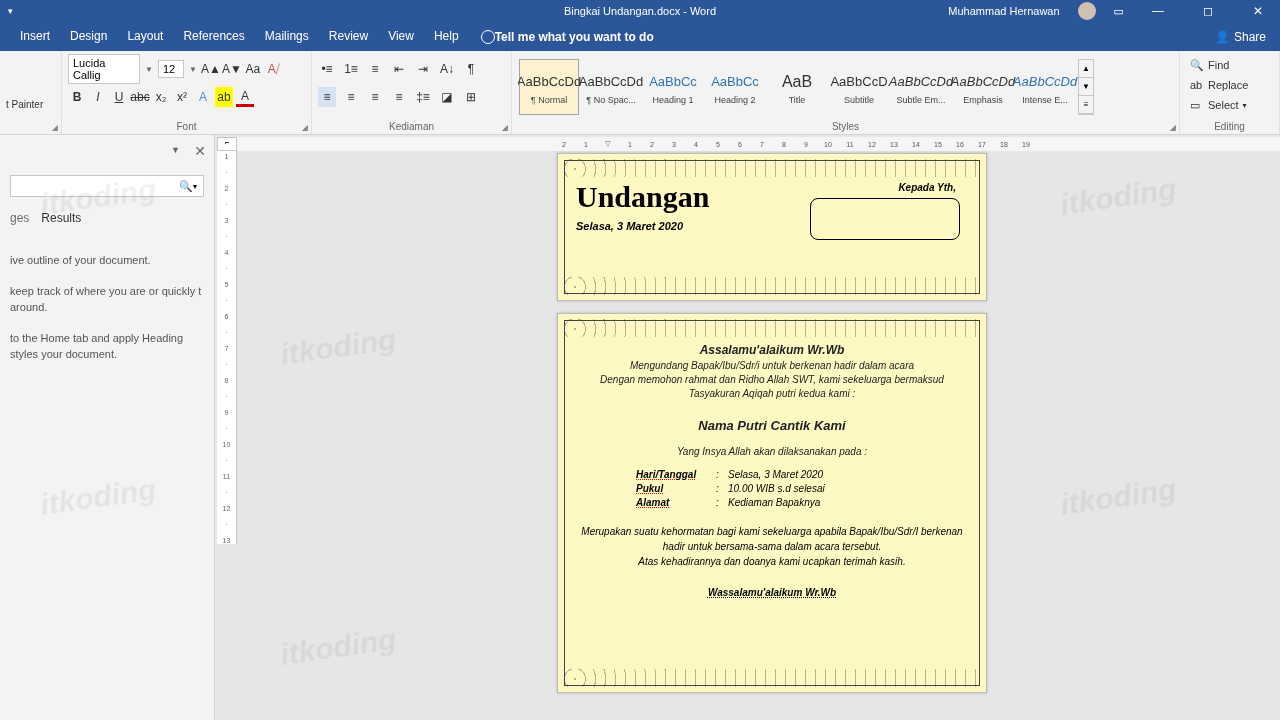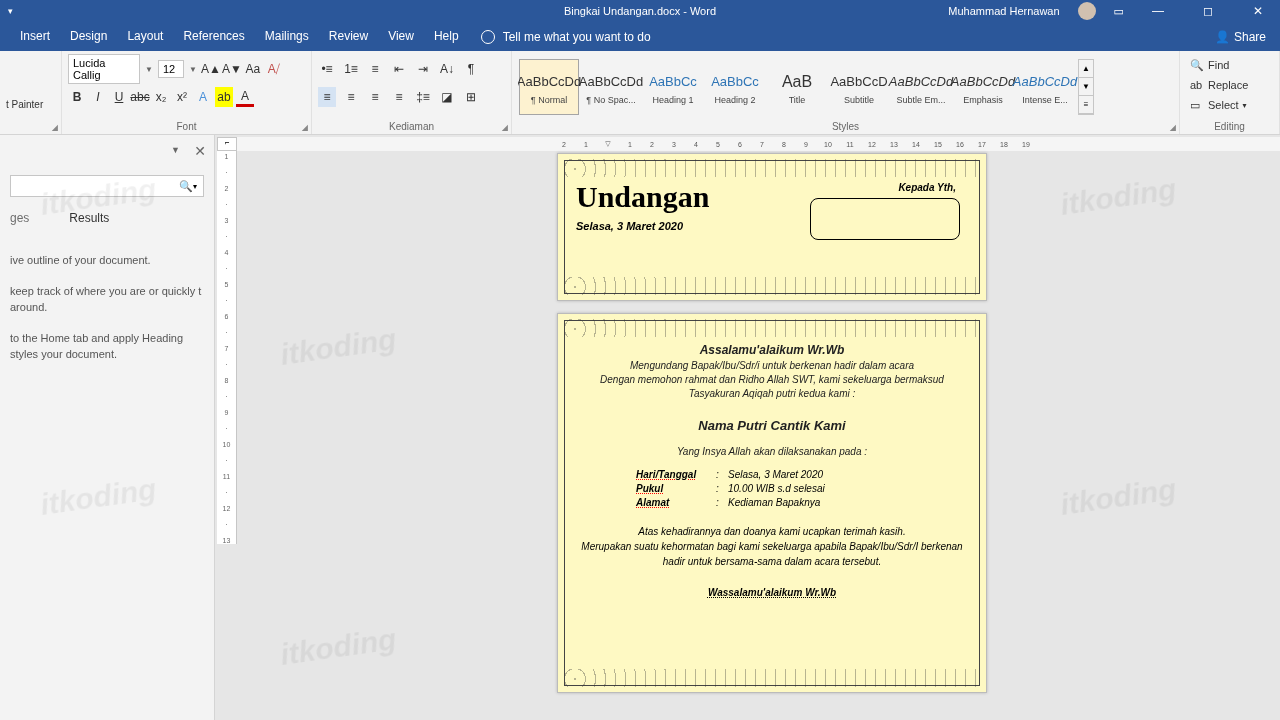--- a/index.html
+++ b/index.html
@@ -14,7 +14,7 @@
 
 .menubar { height: 29px; background: #2b579a; color: #fff; display: flex; align-items: center; padding-left: 10px; gap: 0; font-size: 12px; }
 .menubar .tab { padding: 0 10px; height: 29px; line-height: 29px; cursor: pointer; }
-.menubar .tell { display: flex; align-items: flex-start; gap: 8px; margin-left: 12px; }
+.menubar .tell { display: flex; align-items: flex-start; margin-left: 12px; font-weight: bold; }
 .menubar .bulb { width: 14px; height: 14px; border: 1.2px solid #fff; border-radius: 50%; position: relative; }
 .menubar .share { margin-left: auto; display: flex; align-items: center; gap: 4px; padding-right: 14px; }
 

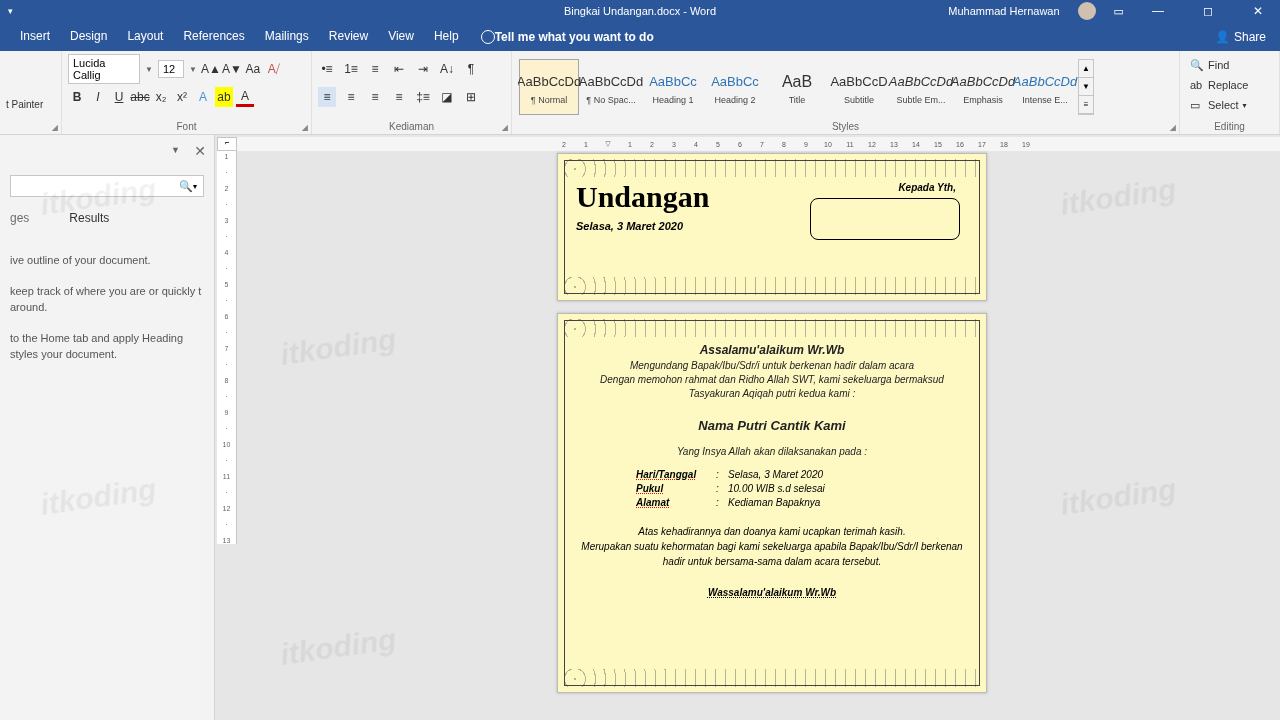--- a/index.html
+++ b/index.html
@@ -58,7 +58,7 @@
 .navpane .close { position: absolute; right: 8px; top: 8px; font-size: 14px; color: #666; }
 .navpane .drop { position: absolute; right: 34px; top: 10px; font-size: 9px; color: #666; }
 .navpane .search { margin-top: 30px; border: 1px solid #c6c6c6; background: #fff; height: 22px; display: flex; align-items: center; justify-content: flex-end; padding-right: 6px; font-size: 11px; }
-.navpane .tabs { display: flex; gap: 40px; margin-top: 14px; font-size: 12px; color: #333; }
+.navpane .tabs { display: flex; gap: 12px; margin-top: 14px; font-size: 12px; color: #333; }
 .navpane .tabs span:first-child { opacity: .7; }
 .navpane .body { margin-top: 28px; font-size: 11px; color: #555; line-height: 1.4; }
 .navpane .body p { margin-bottom: 16px; }

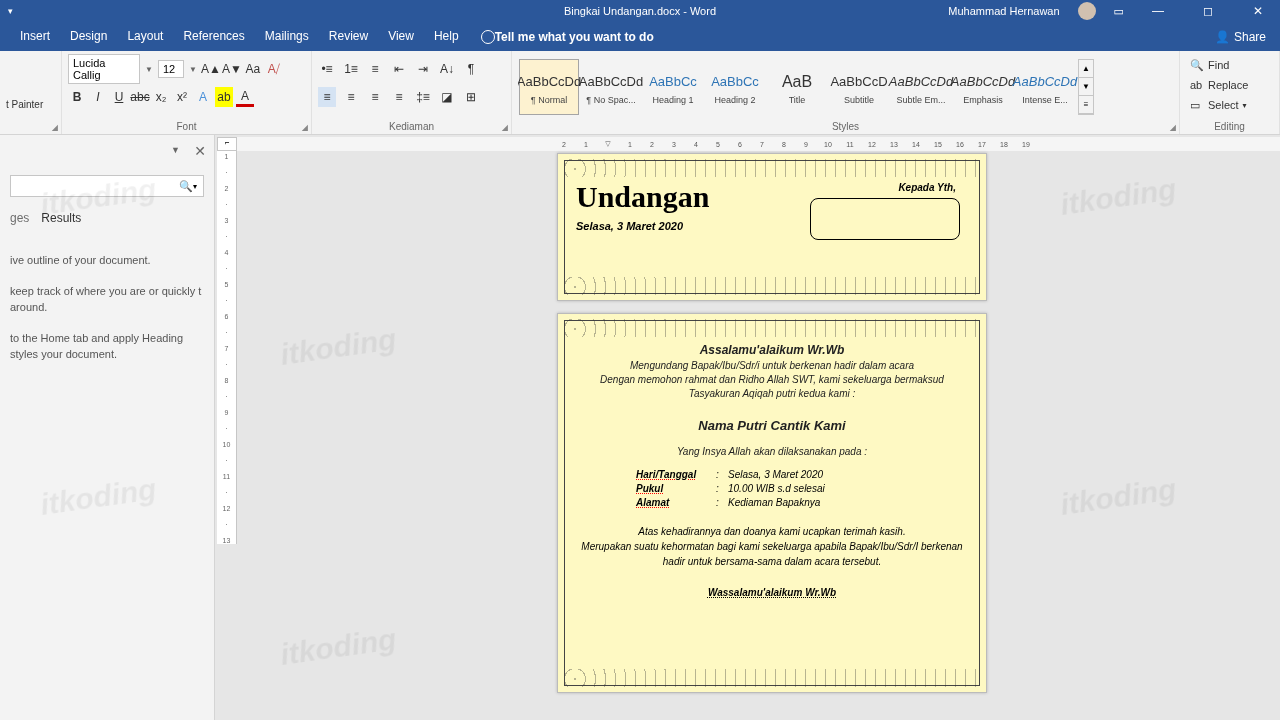--- a/index.html
+++ b/index.html
@@ -380,8 +380,8 @@
             </div>
         </div>
         <div class="closing">
+          <div>Merupakan suatu kehormatan bagi kami sekeluarga apabila Bapak/Ibu/Sdr/I berkenan hadir untuk bersama-sama dalam acara tersebut.</div>
           <div>Atas kehadirannya dan doanya kami ucapkan terimah kasih.</div>
-          <div>Merupakan suatu kehormatan bagi kami sekeluarga apabila Bapak/Ibu/Sdr/I berkenan hadir untuk bersama-sama dalam acara tersebut.</div>
         </div>
         <div class="closing" style="font-weight:bold;text-decoration:underline dotted">Wassalamu'alaikum Wr.Wb</div>
       </div>

